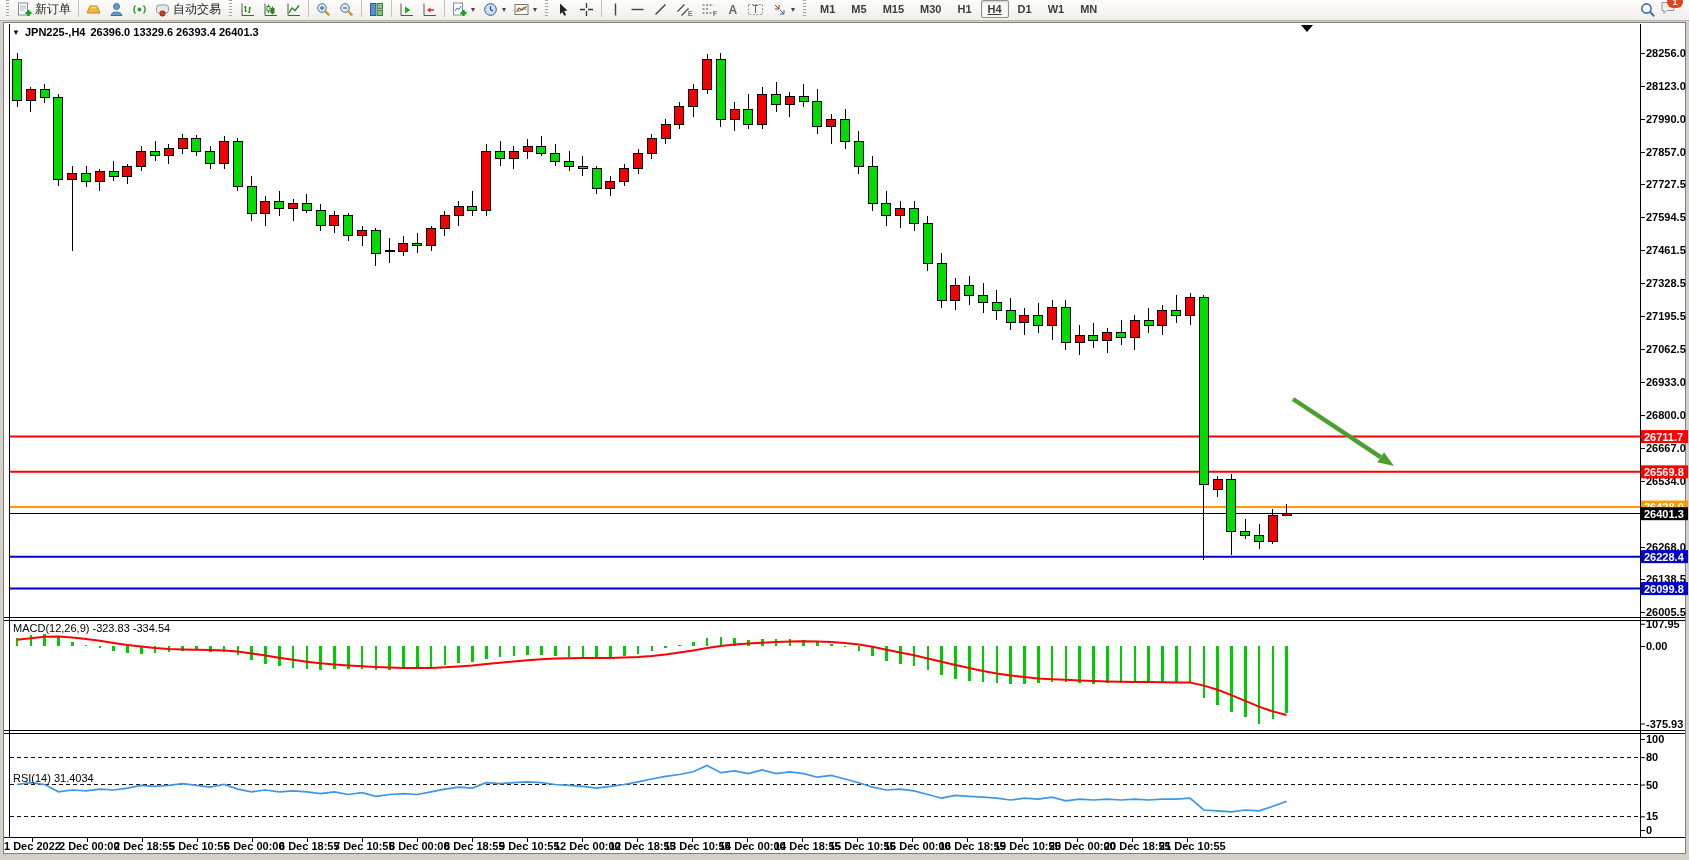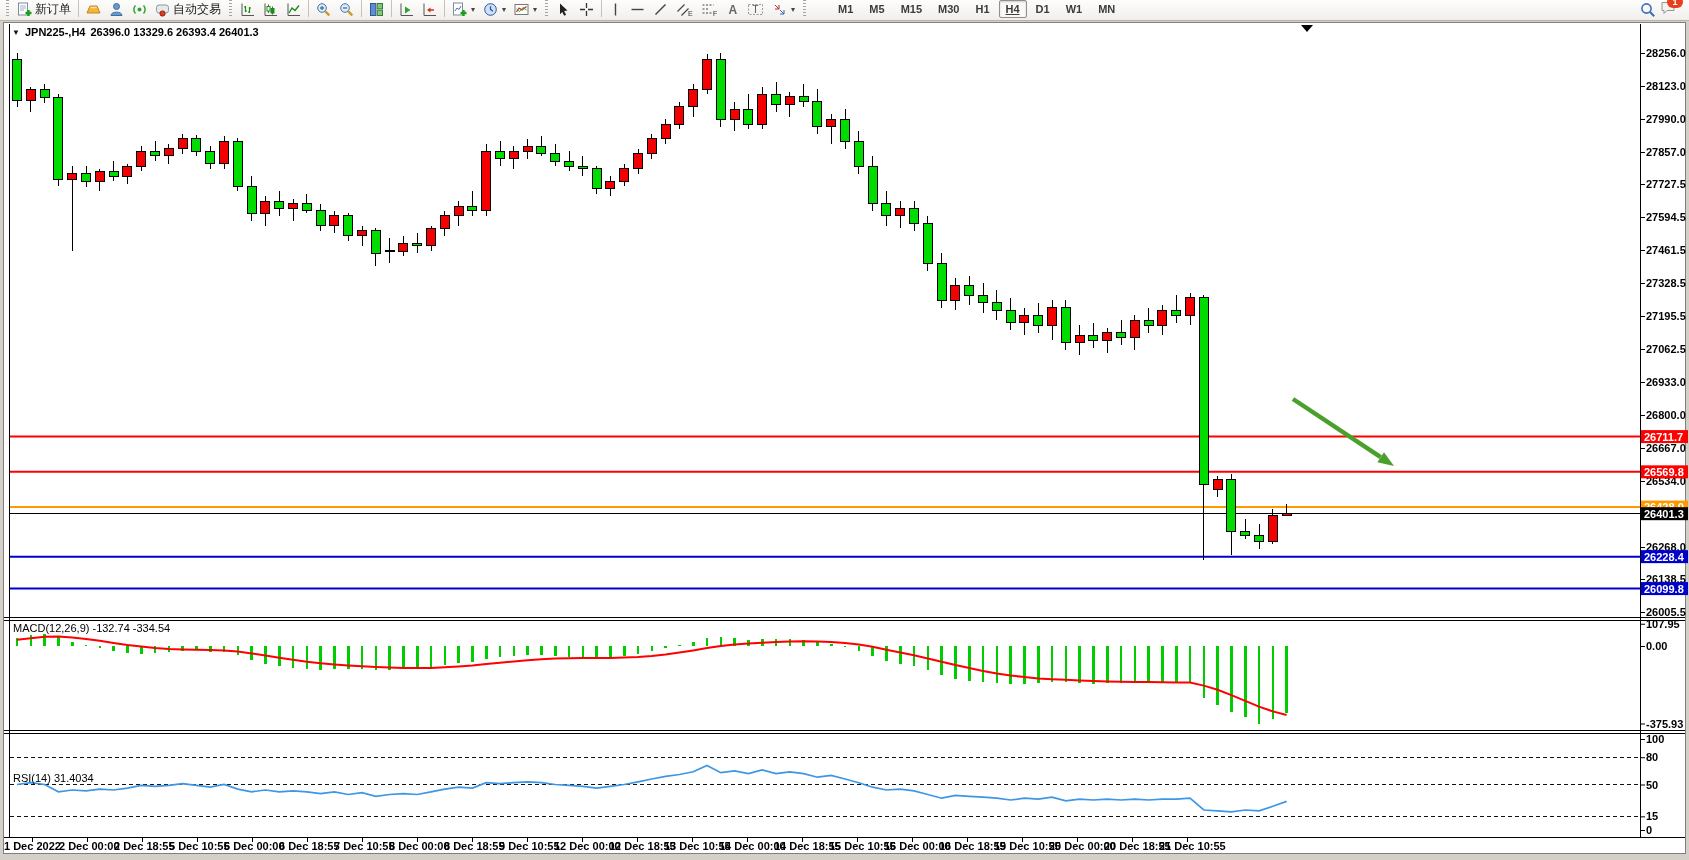--- a/index.html
+++ b/index.html
@@ -27,7 +27,7 @@
   .grip{width:3px;height:16px;margin:0 4px;flex:none;
     background:repeating-linear-gradient(to bottom,#a8a49c 0 1px,transparent 1px 3px);}
   .caret{font-size:8px;color:#444;margin-left:1px;}
-  #tf-group{display:flex;align-items:center;margin-left:20px;}
+  #tf-group{display:flex;align-items:center;margin-left:2px;}
   .tf{
     font-size:11px;font-weight:bold;color:#3c3c3c;padding:2px 6px;
     border:1px solid transparent;border-radius:2px;margin:0 1px;background:transparent;

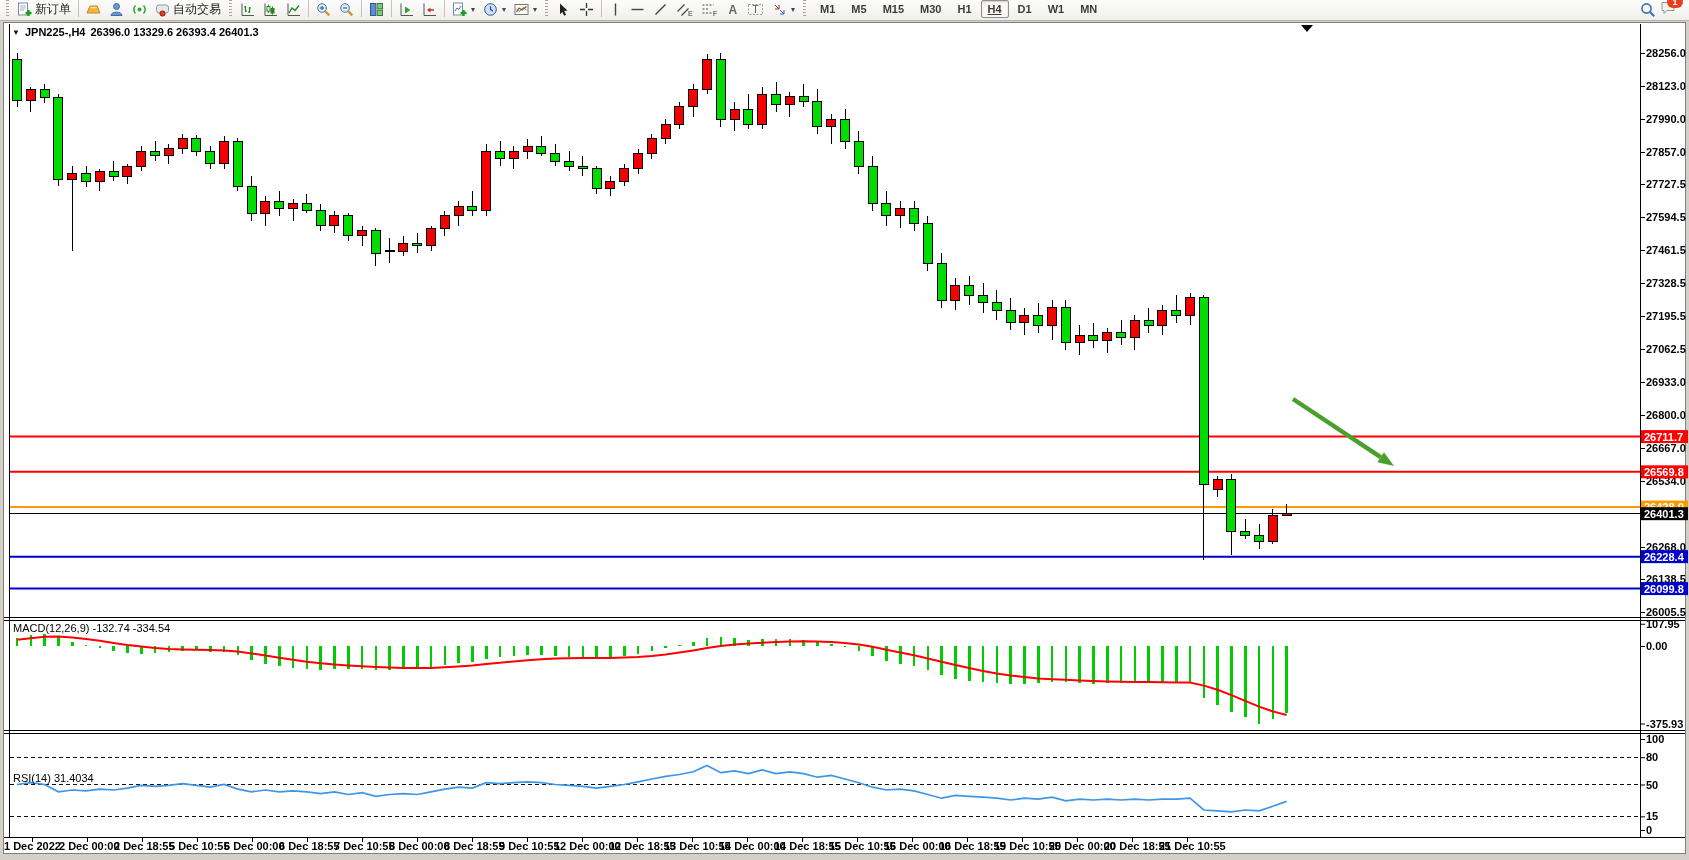--- a/index.html
+++ b/index.html
@@ -683,7 +683,7 @@
   <span>JPN225-,H4</span>
   <span>26396.0 13329.6 26393.4 26401.3</span>
 </div>
-<div class="overlay" id="macd-label">MACD(12,26,9) -132.74 -334.54</div>
+<div class="overlay" id="macd-label">MACD(12,26,9) -323.83 -334.54</div>
 <div class="overlay" id="rsi-label">RSI(14) 31.4034</div>
 
 </body></html>

